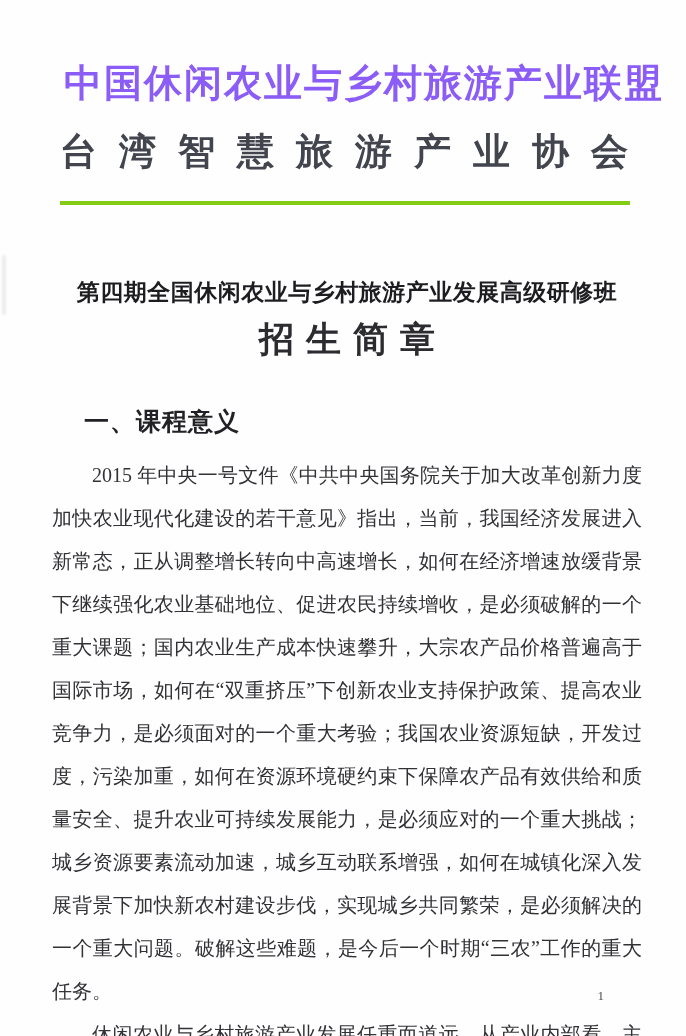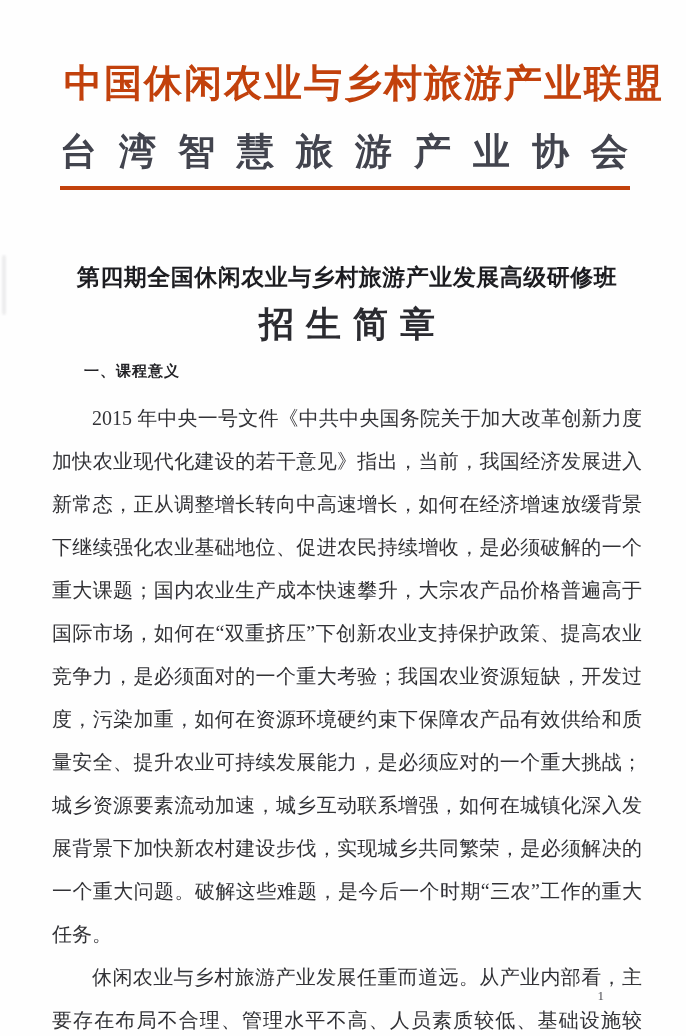--- a/index.html
+++ b/index.html
@@ -36,7 +36,7 @@
     font-weight: bold;
     font-size: 38px;
     letter-spacing: 2px;
-    color: #c2410c;
+    color: #8b5cf6;
     white-space: nowrap;
   }
   .org-line2-wrap {

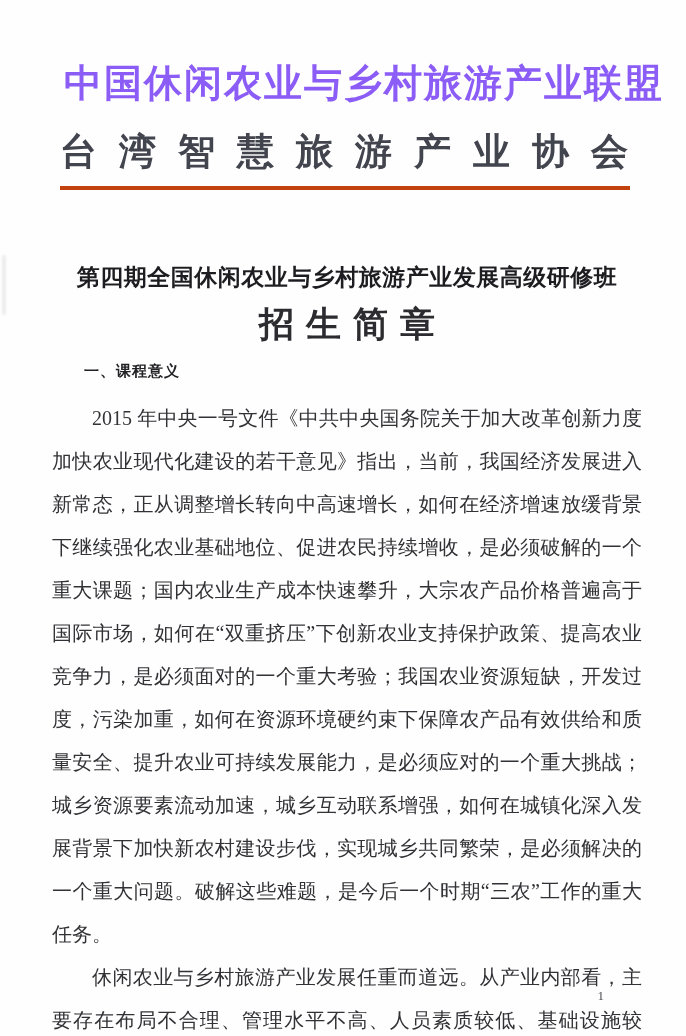--- a/index.html
+++ b/index.html
@@ -42,8 +42,8 @@
   .org-line2-wrap {
     margin: 18px 0 0 8px;
     width: 570px;
-    border-bottom: 4px solid #c2410c;
-    padding-bottom: 9px;
+    border-bottom: 4px solid #84cc16;
+    padding-bottom: 24px;
   }
   .org-line2 {
     display: block;

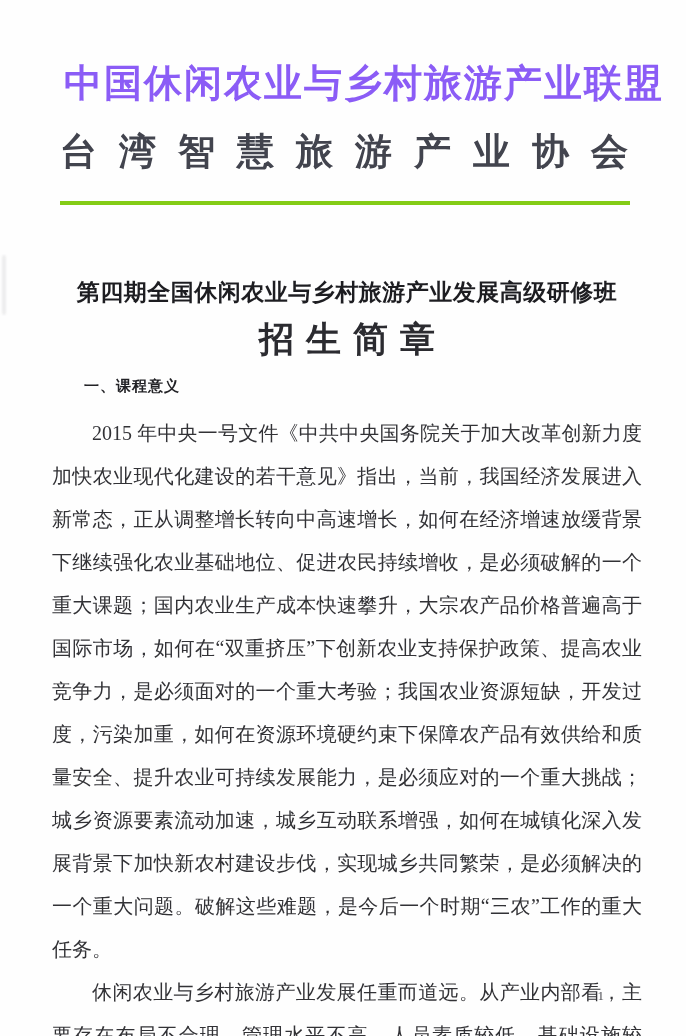--- a/index.html
+++ b/index.html
@@ -76,10 +76,10 @@
     color: #2b2b30;
   }
   .section-heading {
-    margin: 14px 0 0 32px;
+    margin: 42px 0 0 32px;
     font-family: "Liberation Sans", "DejaVu Sans", sans-serif;
     font-weight: bold;
-    font-size: 15px;
+    font-size: 25px;
     letter-spacing: 1px;
     color: #222226;
   }

